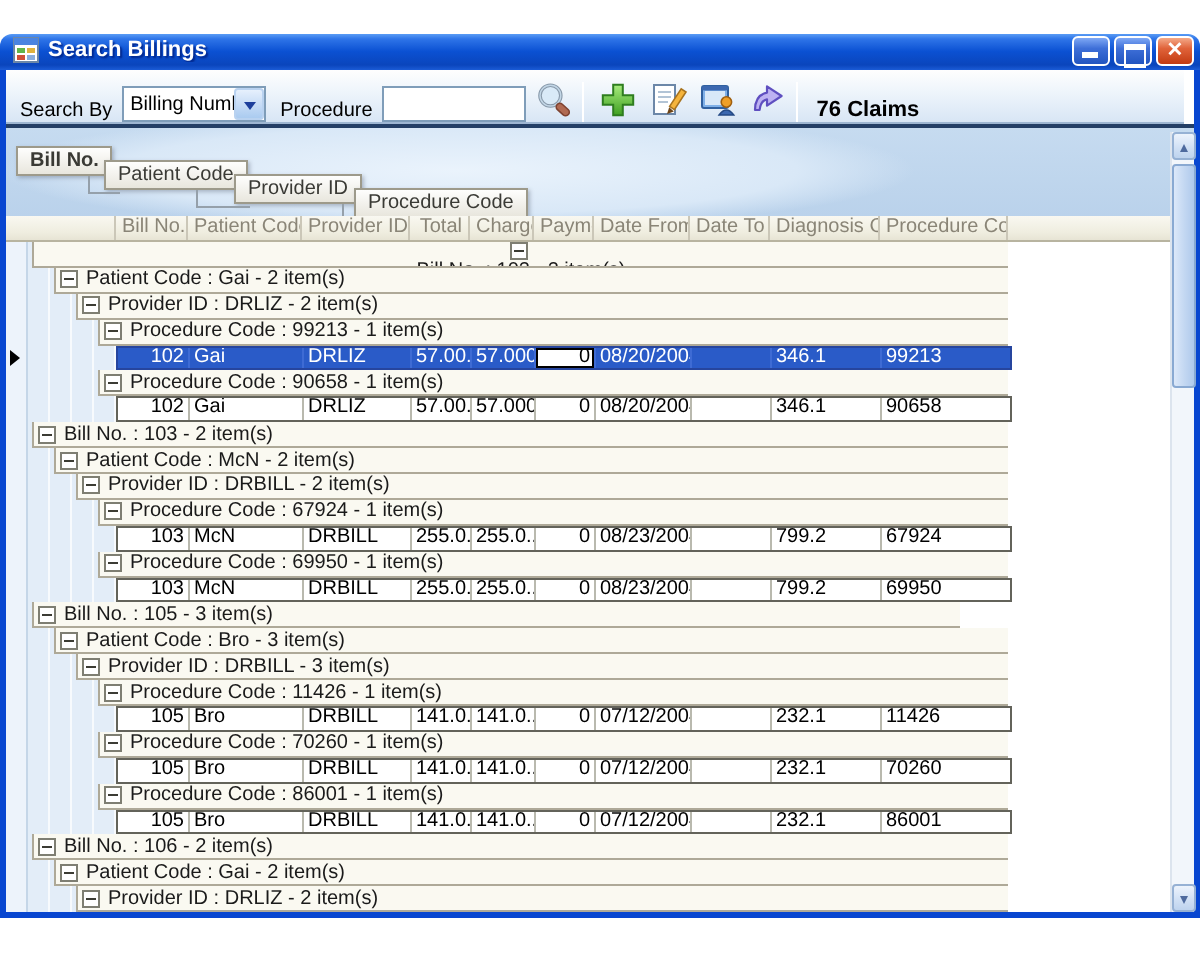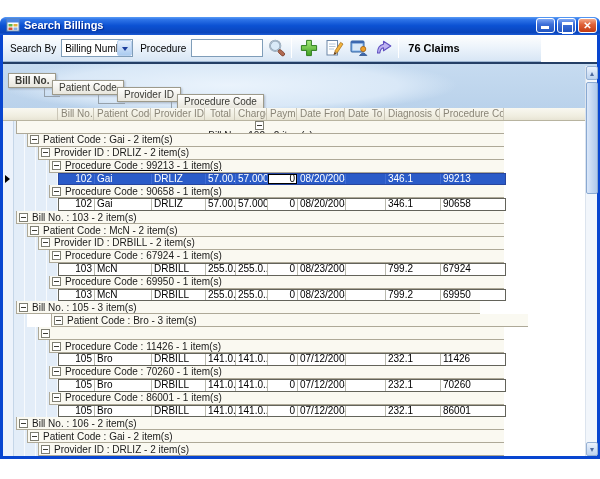--- a/index.html
+++ b/index.html
@@ -28,9 +28,9 @@
   .content{position:relative;width:594px;height:421px;background:#fff;}
 
   
-  .toolbar{position:absolute;left:0;top:0;width:538px;height:27px;
+  .toolbar{position:absolute;left:0;top:0;width:589px;height:27px;
     background:linear-gradient(180deg,#FEFEFE 0%,#EDF4FB 45%,#D8E6F5 100%);
-    border-bottom:1px solid #9EB6D2;display:flex;align-items:center;font-size:10px;color:#000;}
+    border-bottom:1px solid #9EB6D2;display:flex;align-items:flex-end;font-size:10px;color:#000;}
   .tlabel{margin-left:7px;flex:none;}
   .combo{margin-left:5px;width:72px;height:18px;background:#fff;border:1px solid #7F9DB9;
     display:flex;align-items:center;flex:none;}

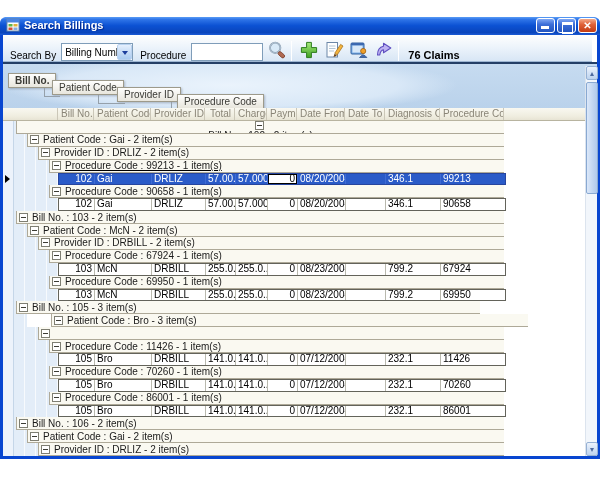--- a/index.html
+++ b/index.html
@@ -227,7 +227,7 @@
           </div>
           <div class="grow" style="height: 12.9px;">
             <div class="gutter" style="width: 35px;"></div>
-            <div class="band" style="width: 455px; text-decoration: underline;">
+            <div class="band" style="width: 455px;">
               <div class="cbox"></div>
               <div class="glabel">Procedure Code : 99213 - 1 item(s)</div>
             </div>

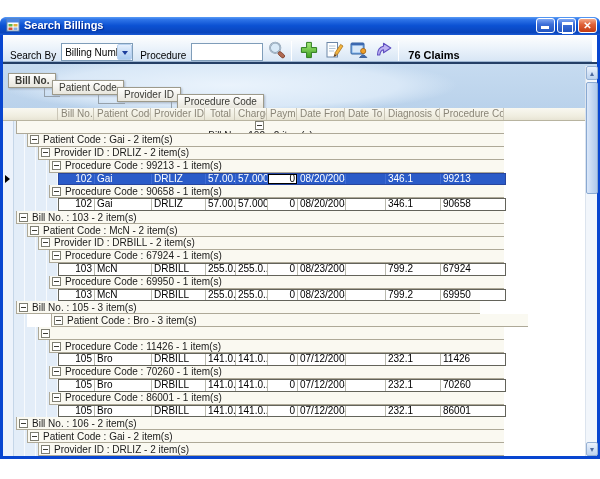--- a/index.html
+++ b/index.html
@@ -341,7 +341,7 @@
               <div class="glabel">Bill No. : 105 - 3 item(s)</div>
             </div>
           </div>
-          <div class="grow" style="height: 12.9px; gap: 24px;">
+          <div class="grow" style="height: 12.9px;">
             <div class="gutter" style="width: 13px;"></div>
             <div class="band" style="width: 477px;">
               <div class="cbox"></div>

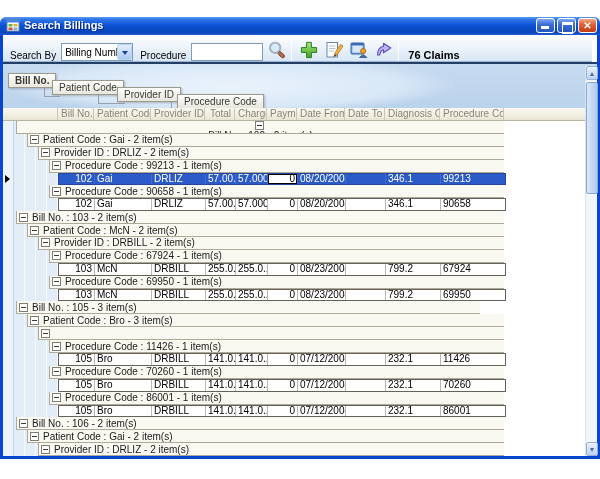--- a/index.html
+++ b/index.html
@@ -352,6 +352,7 @@
             <div class="gutter" style="width: 24px;"></div>
             <div class="band" style="width: 466px;">
               <div class="cbox"></div>
+              <div class="glabel">Provider ID : DRBILL - 3 item(s)</div>
             </div>
           </div>
           <div class="grow" style="height: 12.9px;">

